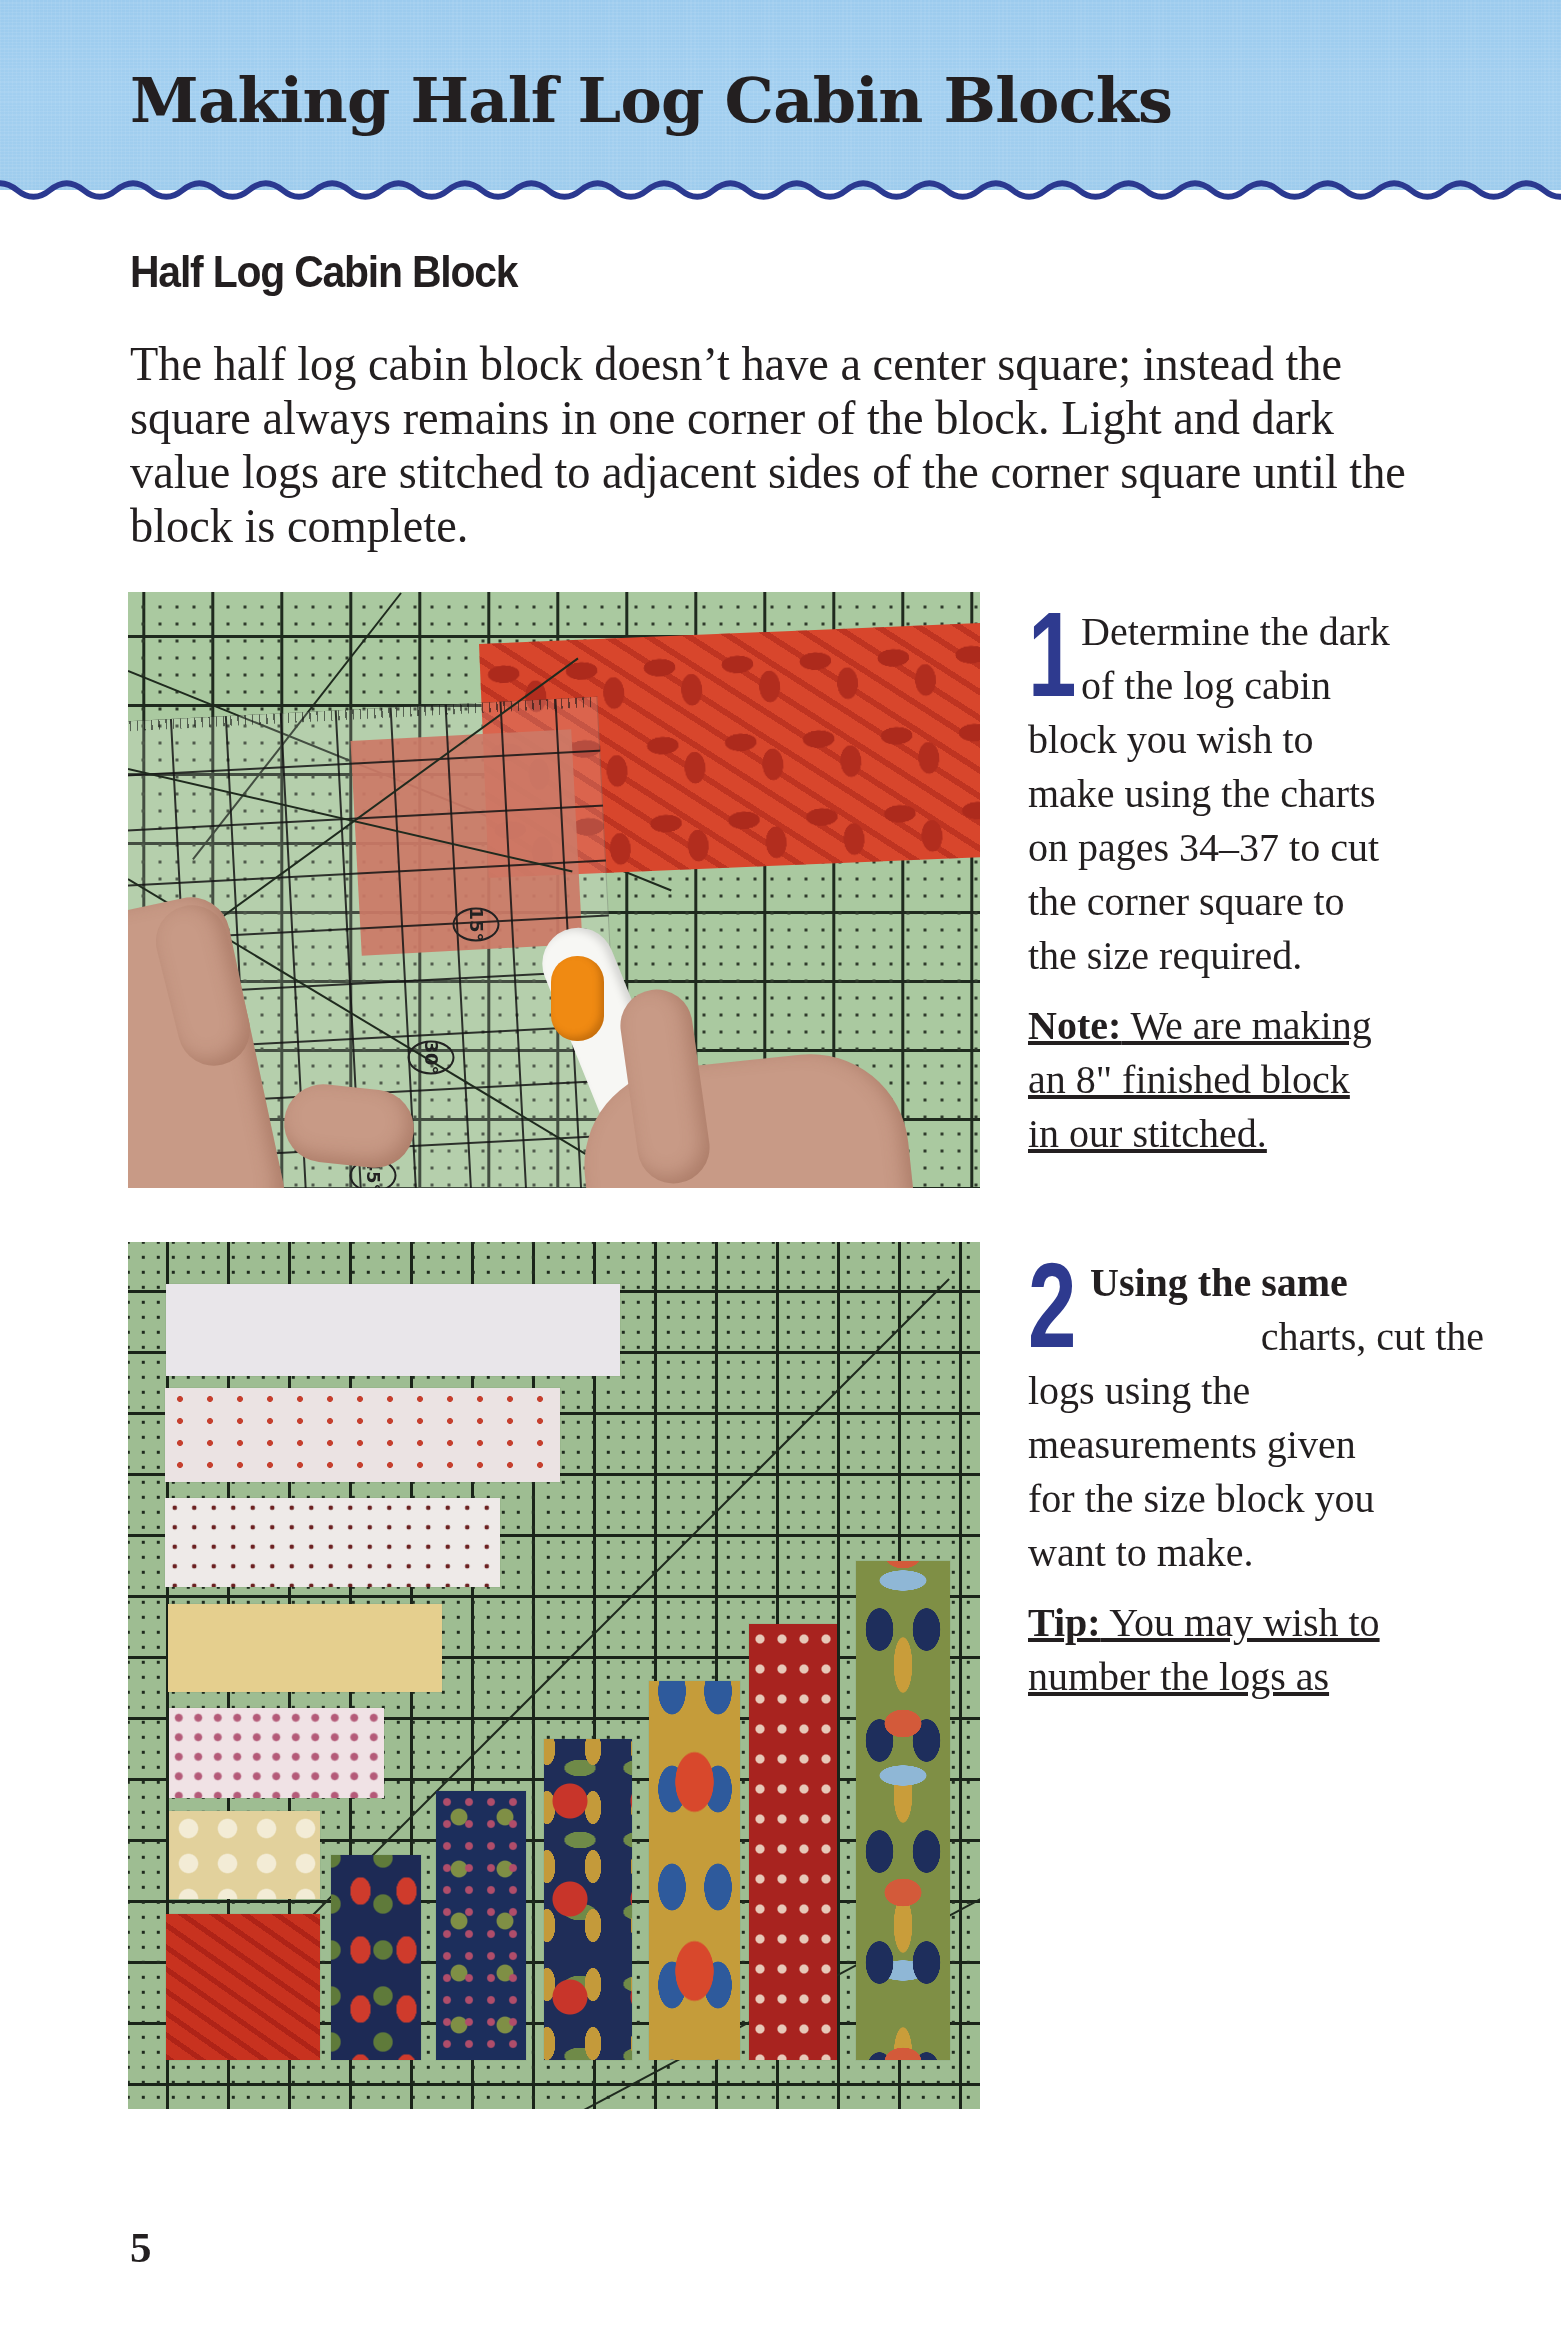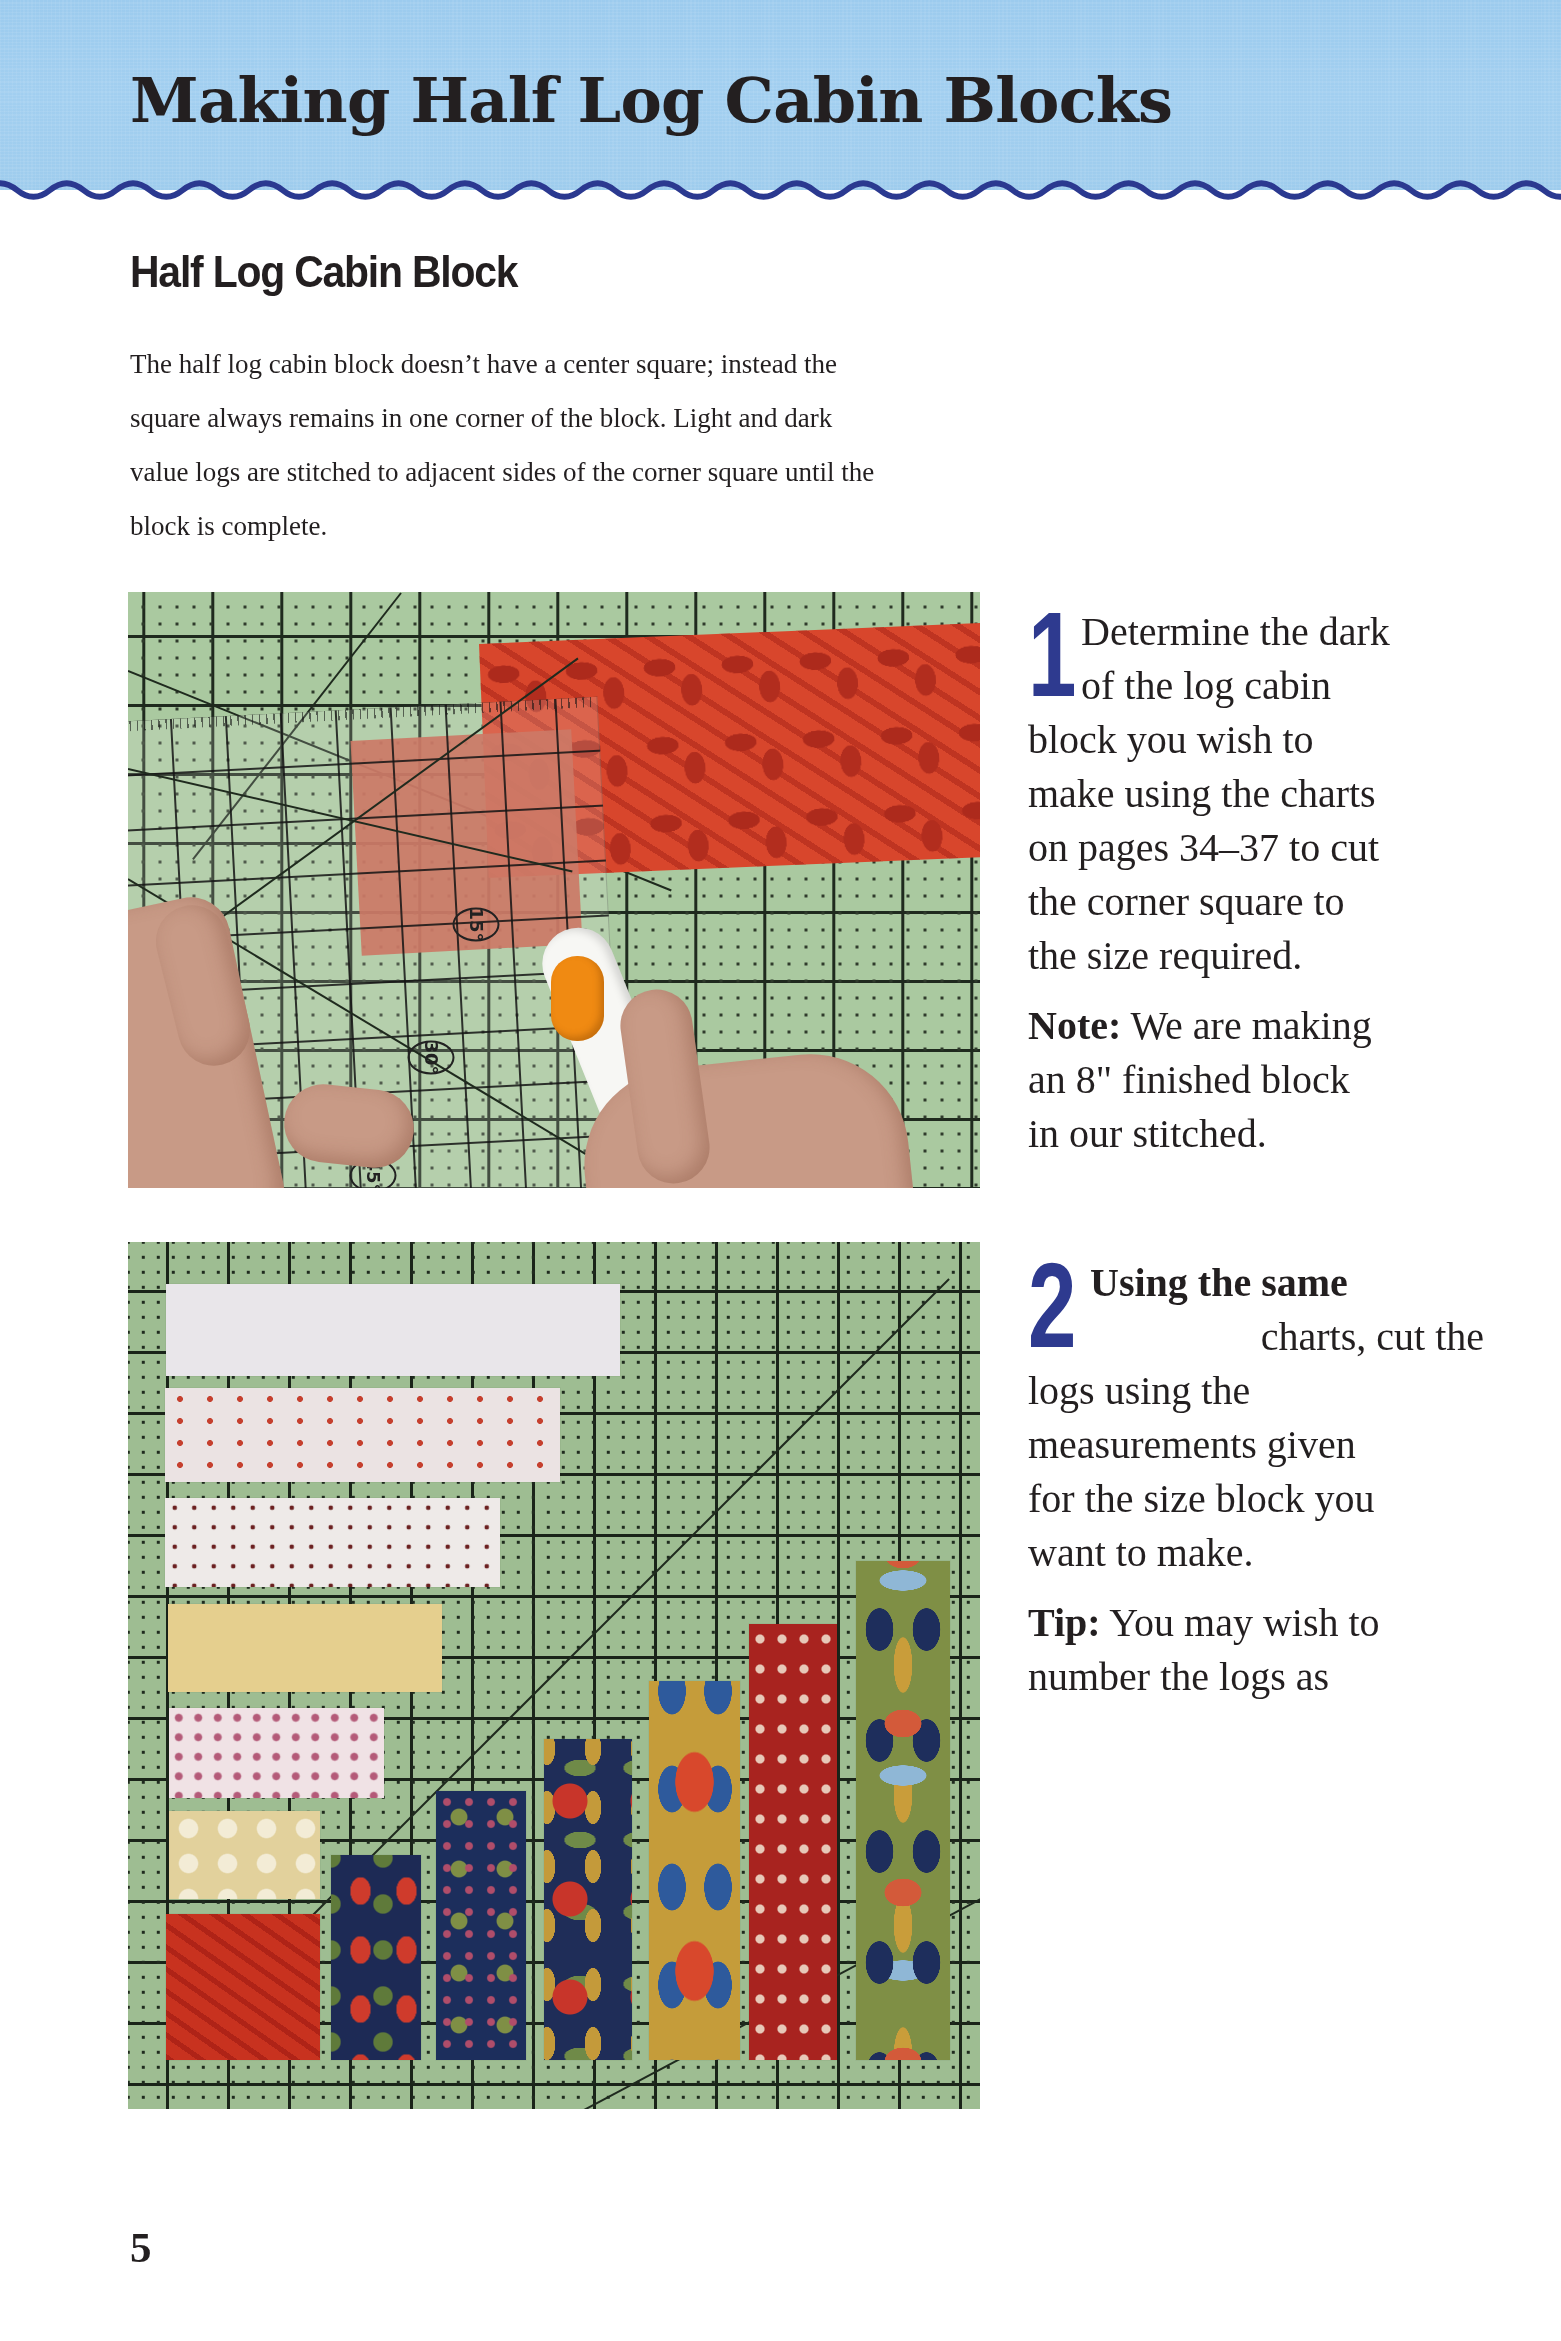--- a/index.html
+++ b/index.html
@@ -24,7 +24,7 @@
     transform:scaleX(0.93); transform-origin:left top; }
 
   
-  .intro { left:130px; top:337px; width:1275px; font-size:28px; line-height:54px; color:#231f20; }
+  .intro { left:130px; top:337px; width:1275px; font-size:48px; line-height:54px; color:#231f20; }
   .intro .line { display:block; white-space:nowrap; transform:scaleX(0.965); transform-origin:left top; }
 
   

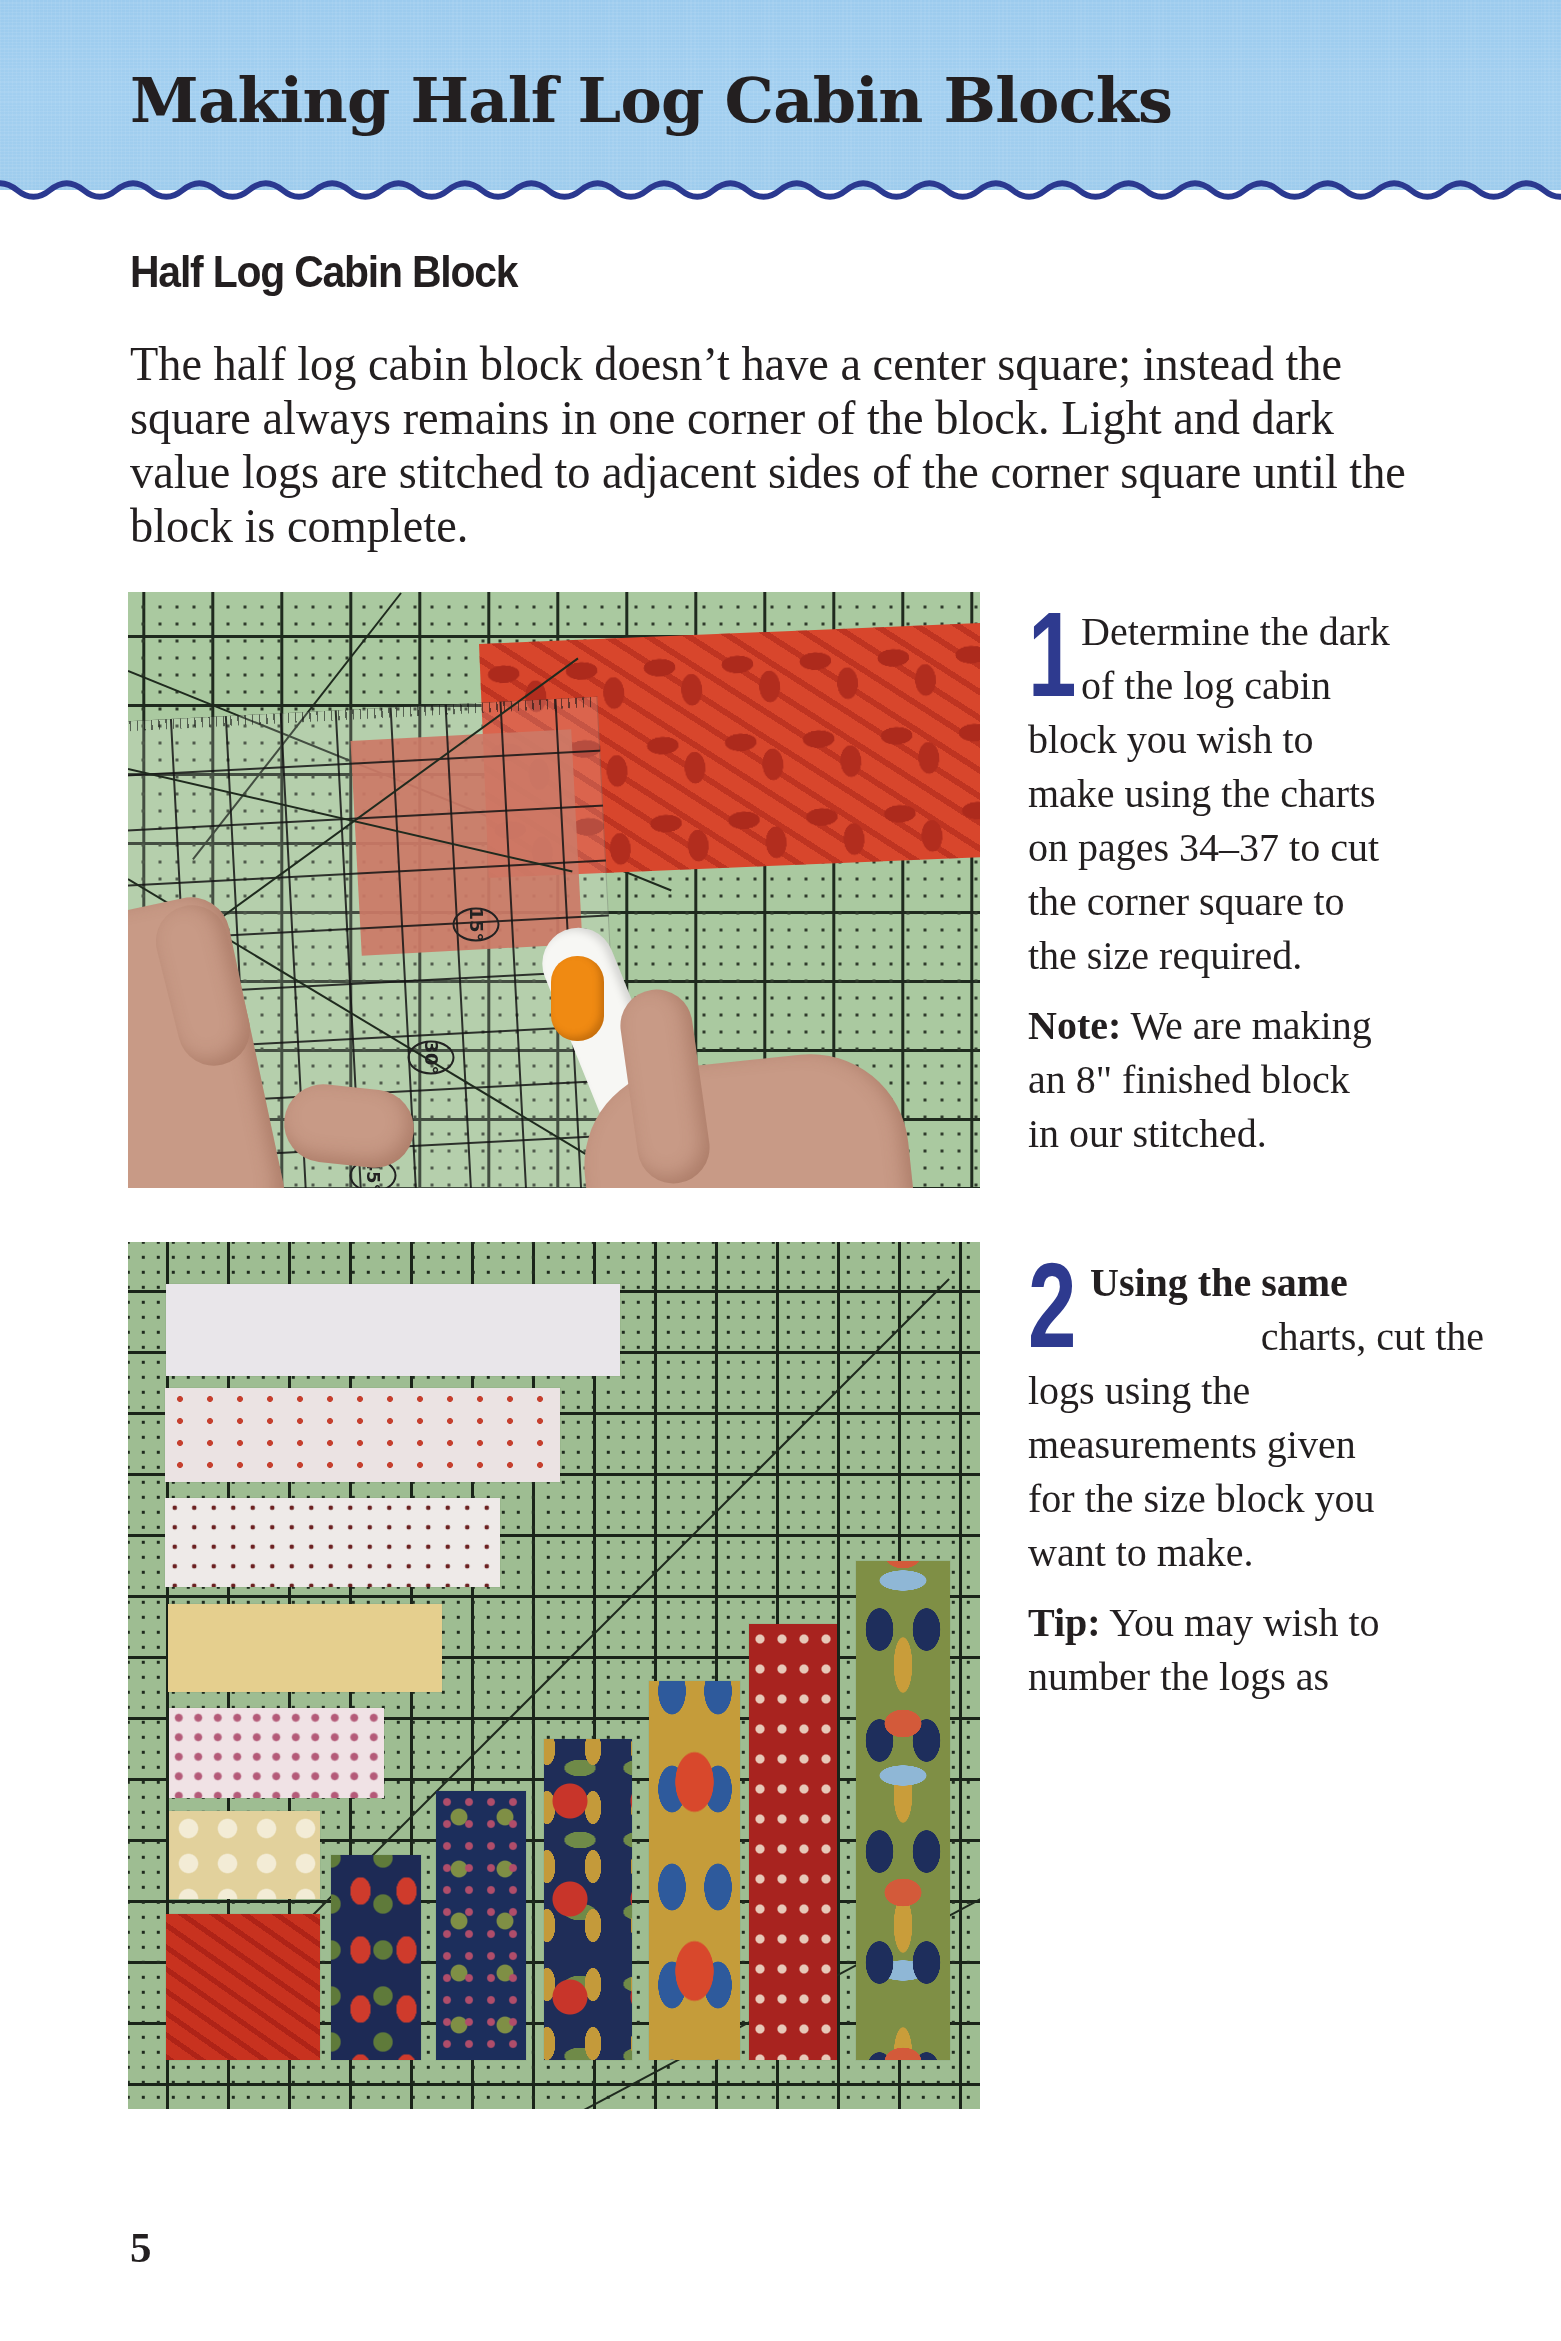--- a/index.html
+++ b/index.html
@@ -93,7 +93,7 @@
   .dropcap { position:absolute; left:0; font-family:"Liberation Sans", sans-serif; font-weight:bold;
     color:#2e3a8f; font-size:121px; line-height:98px; transform:scaleX(0.72); transform-origin:left top; }
   .step p { margin:0; }
-  .note { margin-top:16.3px !important; }
+  .note { margin-top:16.3px !important;text-decoration:underline; }
   .bold { font-weight:bold; }
 
   .page-num { left:130px; top:2222px; font-family:"Liberation Serif", serif; font-weight:bold; font-size:43px;

